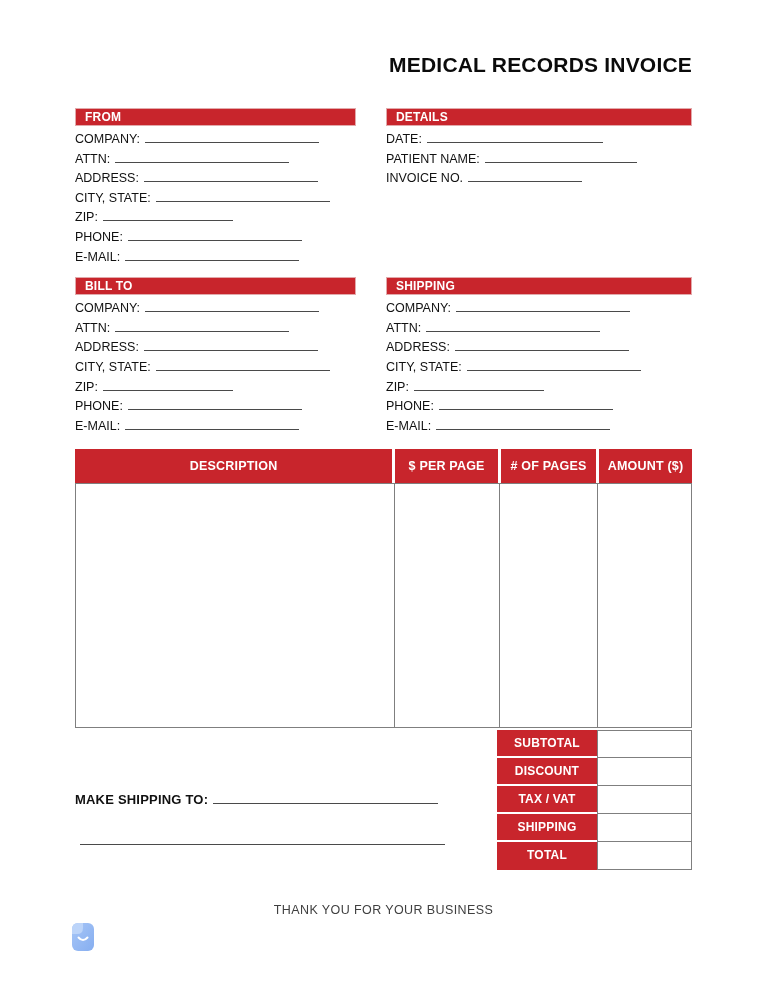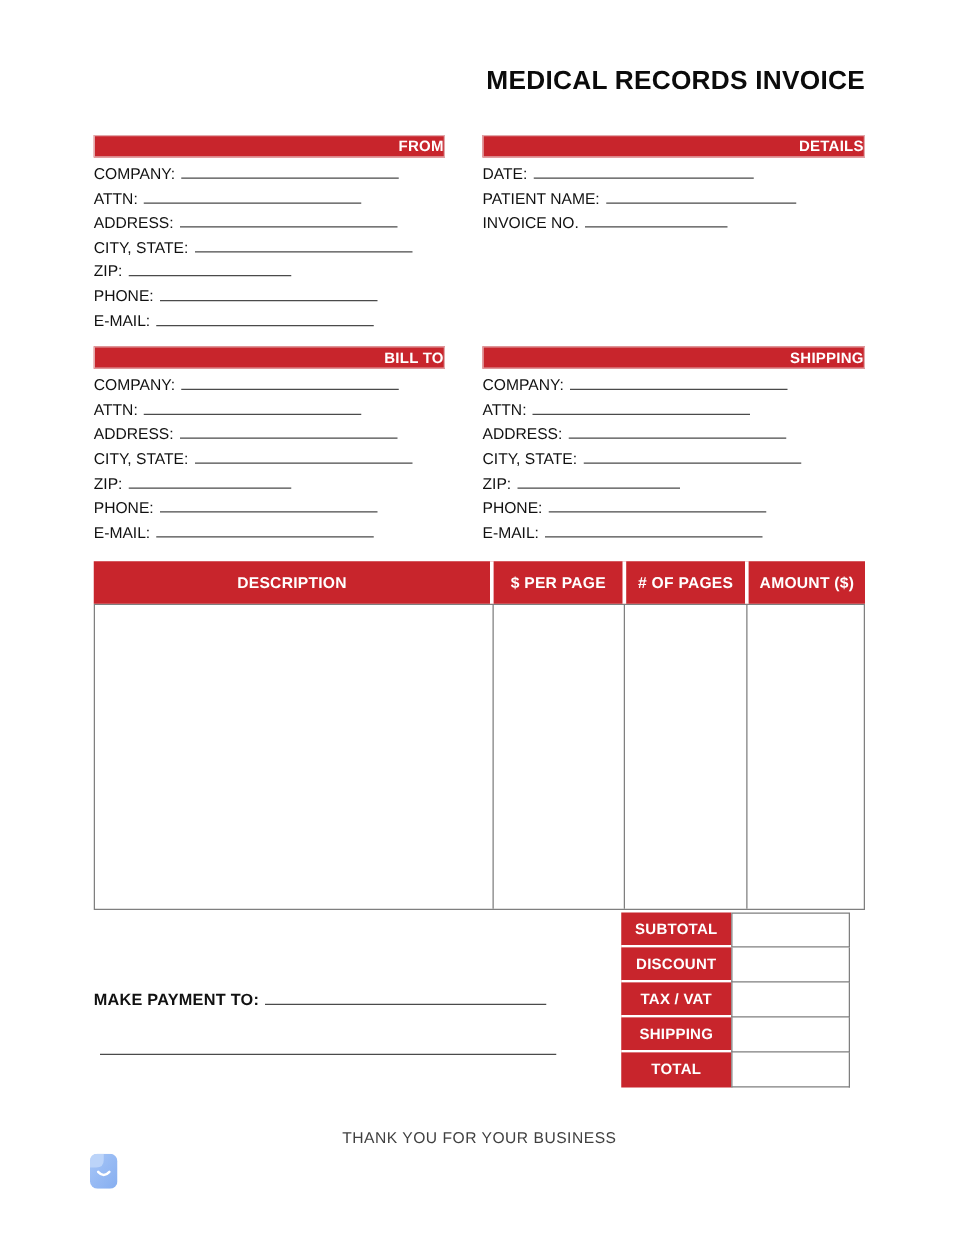--- a/index.html
+++ b/index.html
@@ -23,7 +23,7 @@
     margin-bottom: 32px;
   }
 
-  .two-col { display: flex; gap: 30px; margin-bottom: 10px; text-align: right; }
+  .two-col { display: flex; gap: 30px; margin-bottom: 10px; }
   .col-left  { width: 281px; }
   .col-right { width: 306px; }
 

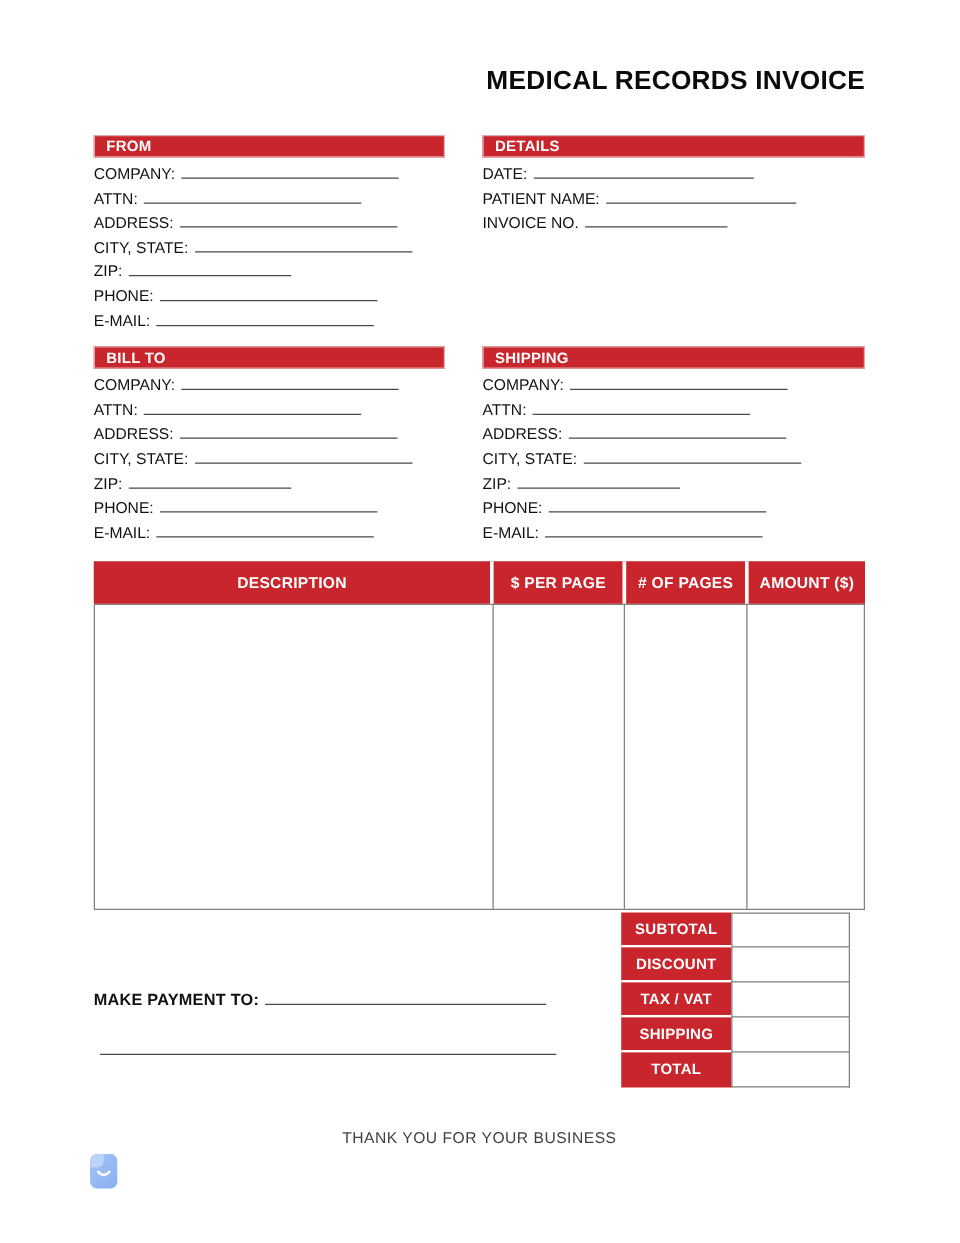--- a/index.html
+++ b/index.html
@@ -97,7 +97,7 @@
   .summary-block { width: 195px; margin-top: 2px; }
   .summary-row { display: flex; }
   .sum-label {
-    width: 88px; height: 28px;
+    width: 100px; height: 28px;
     background: #C8252C;
     border-bottom: 2px solid #ffffff;
     color: #fff; font-size: 12px; font-weight: bold;

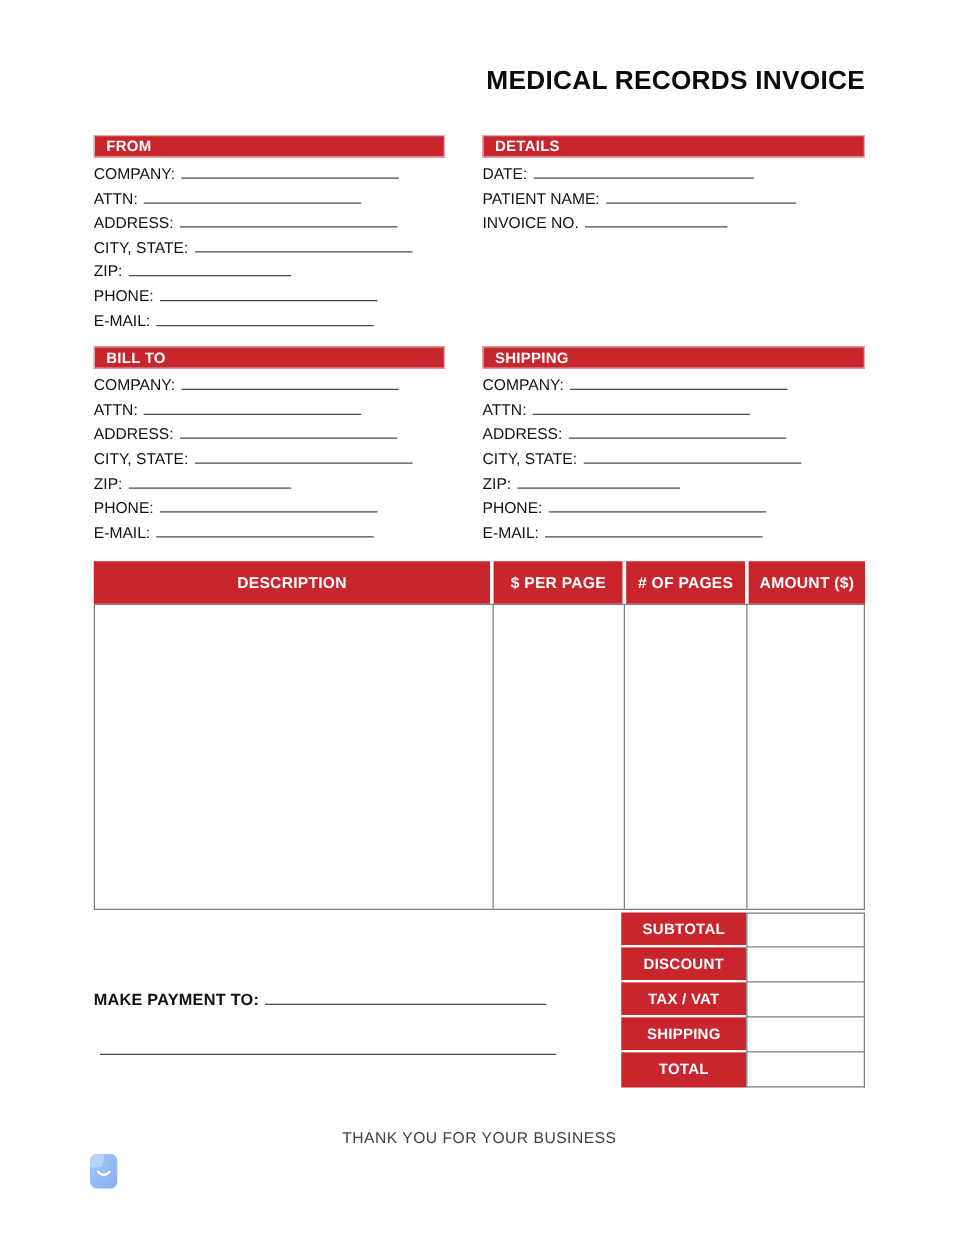--- a/index.html
+++ b/index.html
@@ -271,7 +271,7 @@
   <div class="bottom-row">
     <div class="payment-block">
       <div class="payment-line1">
-        <span class="payment-label">MAKE PAYMENT TO:</span>
+        <span class="payment-label">MAKE SHIPPING TO:</span>
         <span class="blank ln-pay"></span>
       </div>
       <div class="payment-line2">

